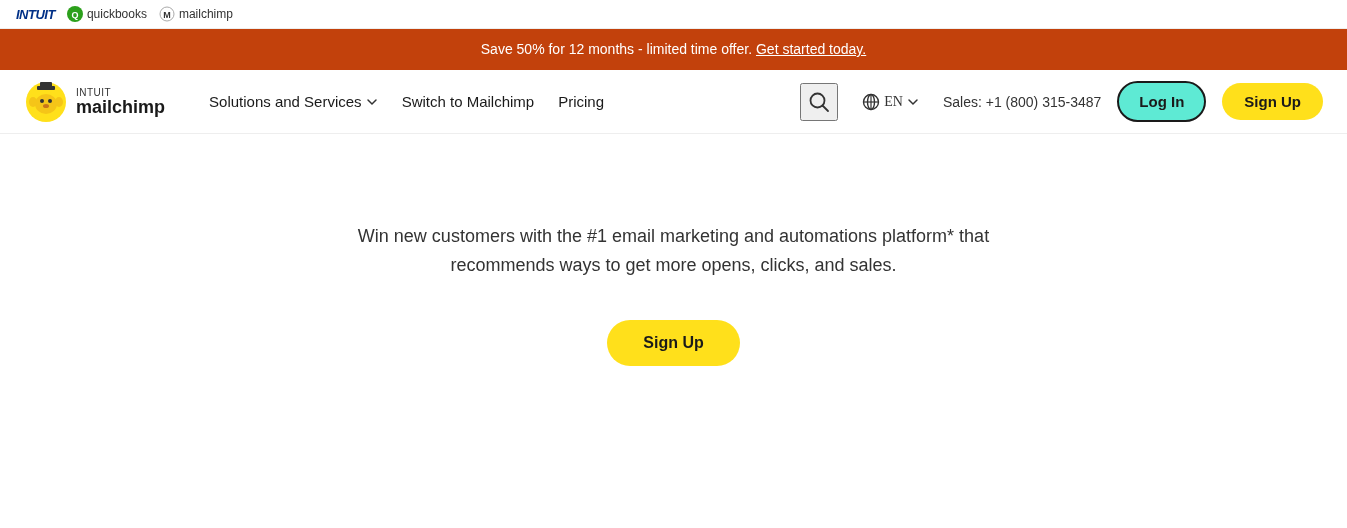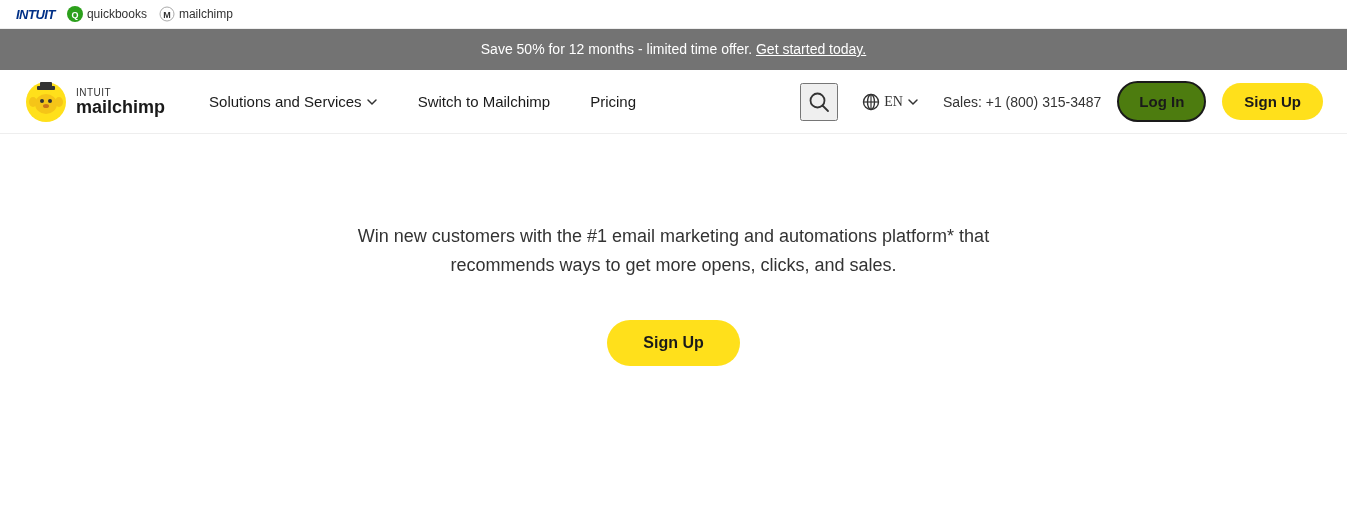--- a/index.html
+++ b/index.html
@@ -31,7 +31,7 @@
 
     
     .announcement-bar {
-      background: #737373;
+      background: #c2410c;
       color: #fff;
       text-align: center;
       padding: 10px 16px;

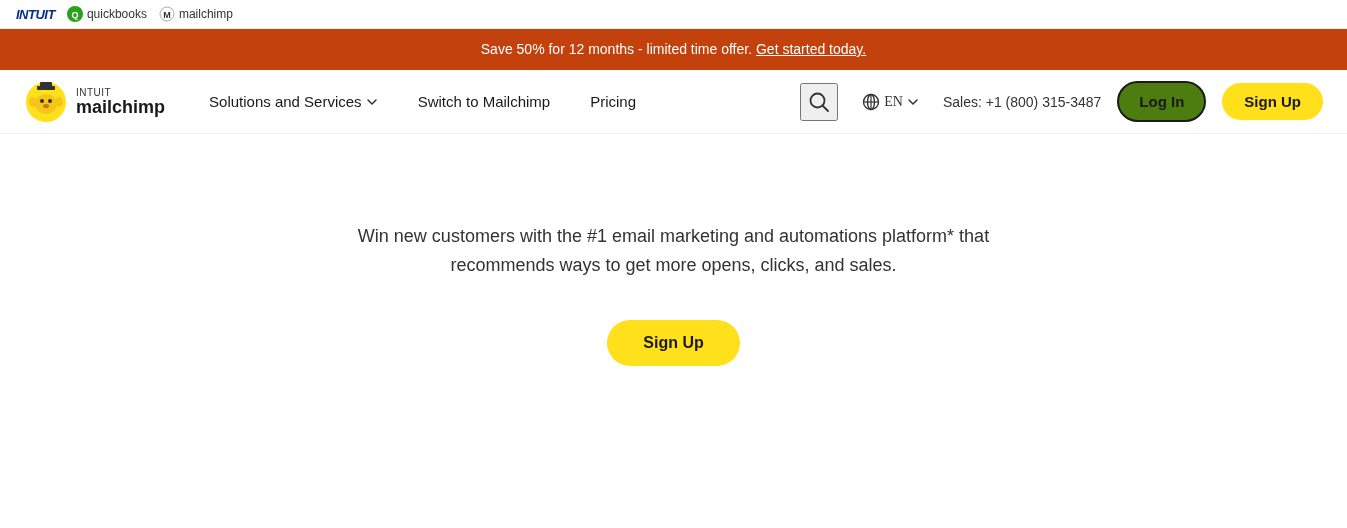--- a/index.html
+++ b/index.html
@@ -82,7 +82,7 @@
     .nav-links {
       display: flex;
       align-items: center;
-      gap: 16px;
+      gap: 0;
       flex: 1;
     }
     .nav-item {

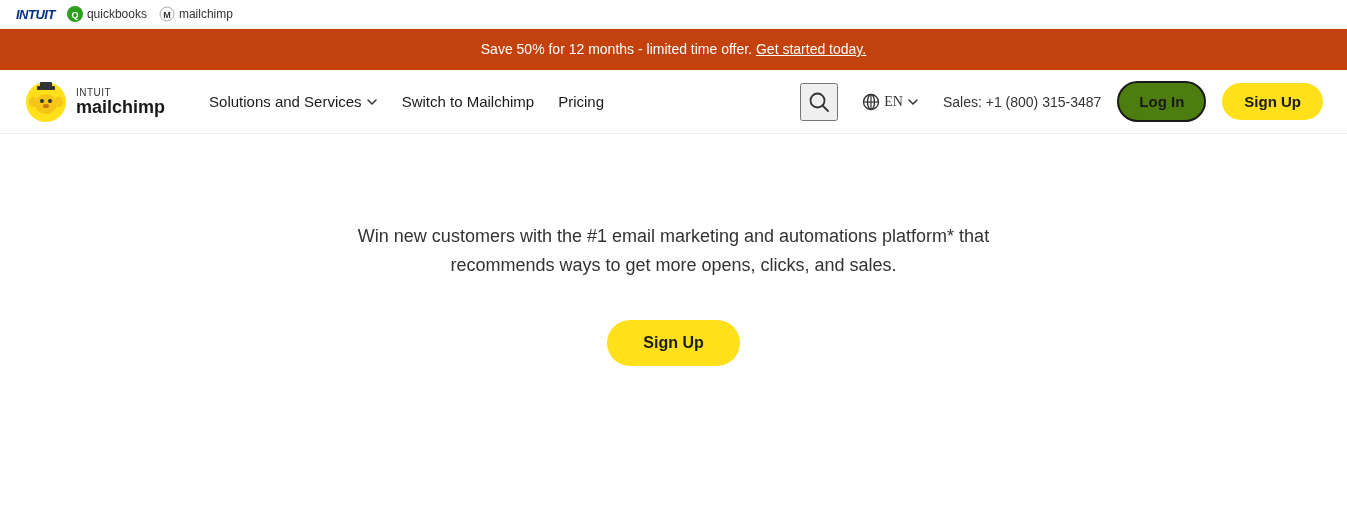--- a/index.html
+++ b/index.html
@@ -132,7 +132,7 @@
     .login-btn {
       padding: 10px 20px;
       border: 2px solid #1a1a1a;
-      background: #4d7c0f;
+      background: #5eead4;
       border-radius: 24px;
       font-size: 15px;
       font-weight: 600;

